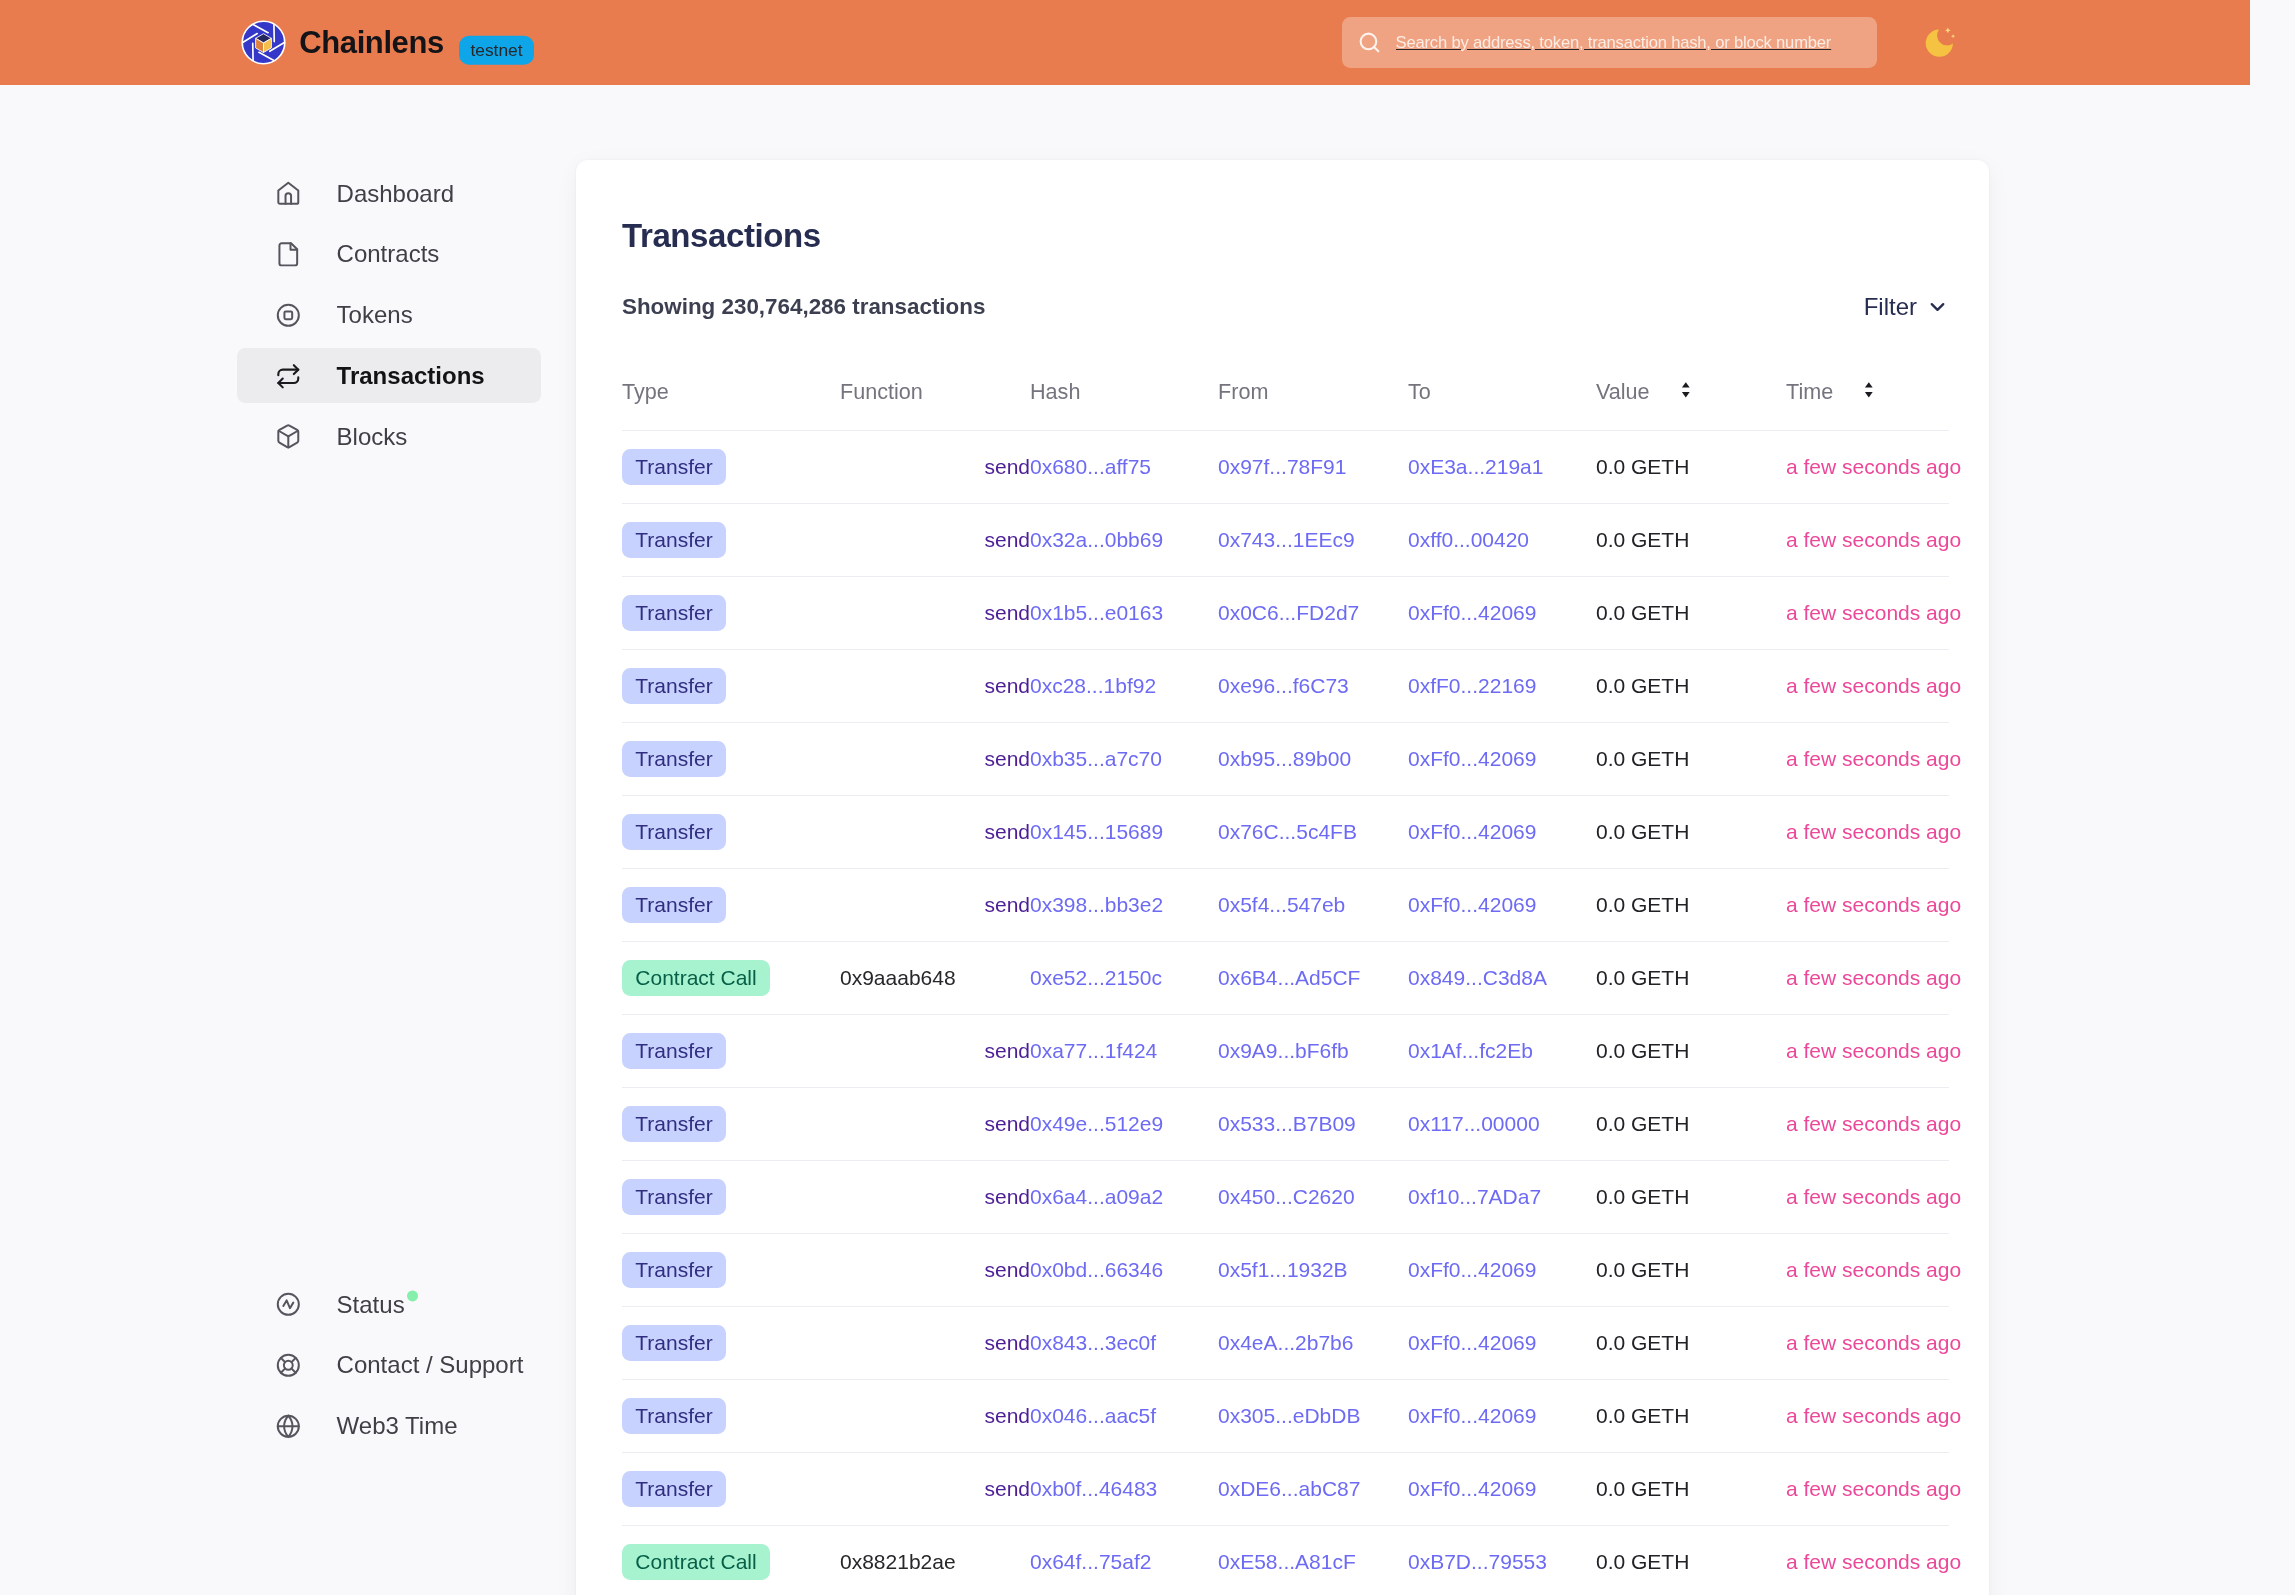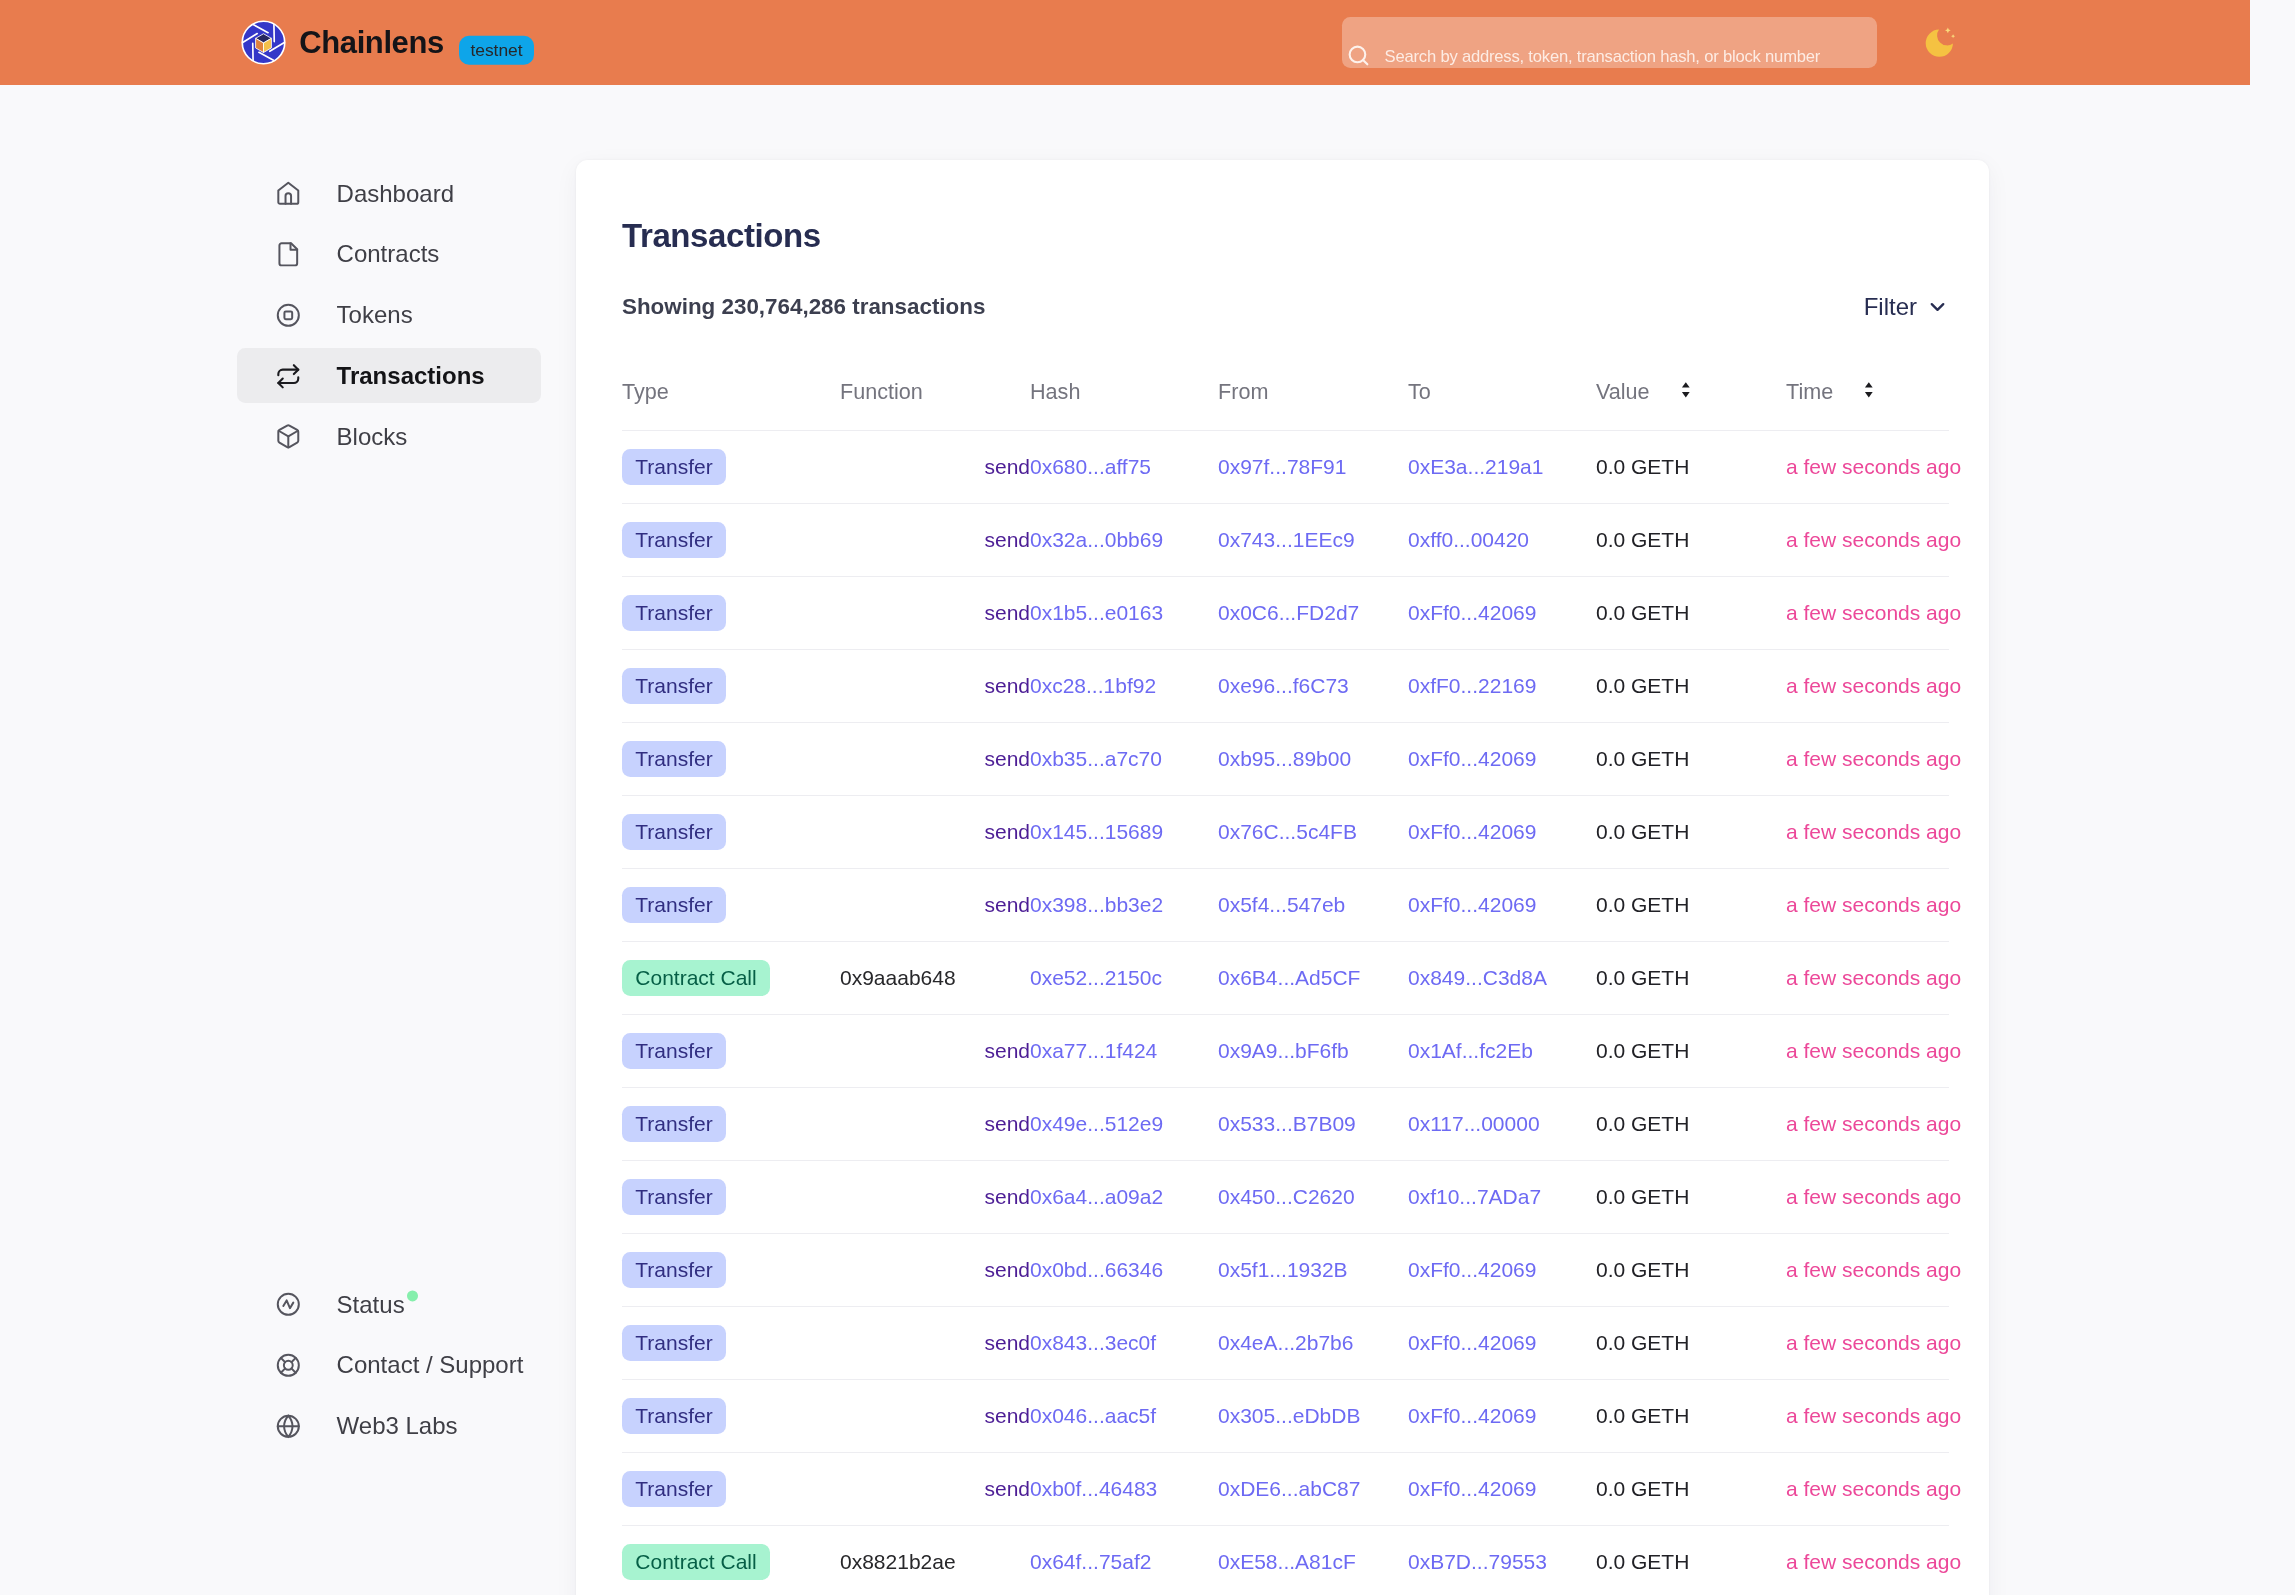--- a/index.html
+++ b/index.html
@@ -35,7 +35,7 @@
   .search{
     margin-left:auto;width:535px;height:51px;
     background:rgba(255,255,255,0.30);border-radius:8.3px;
-    display:flex;align-items:flex-end;gap:11.6px;padding:0 4px;
+    display:flex;align-items:center;gap:11.6px;padding:0 15px;text-decoration:underline;
   }
   .search svg{flex:none;}
   .search input{

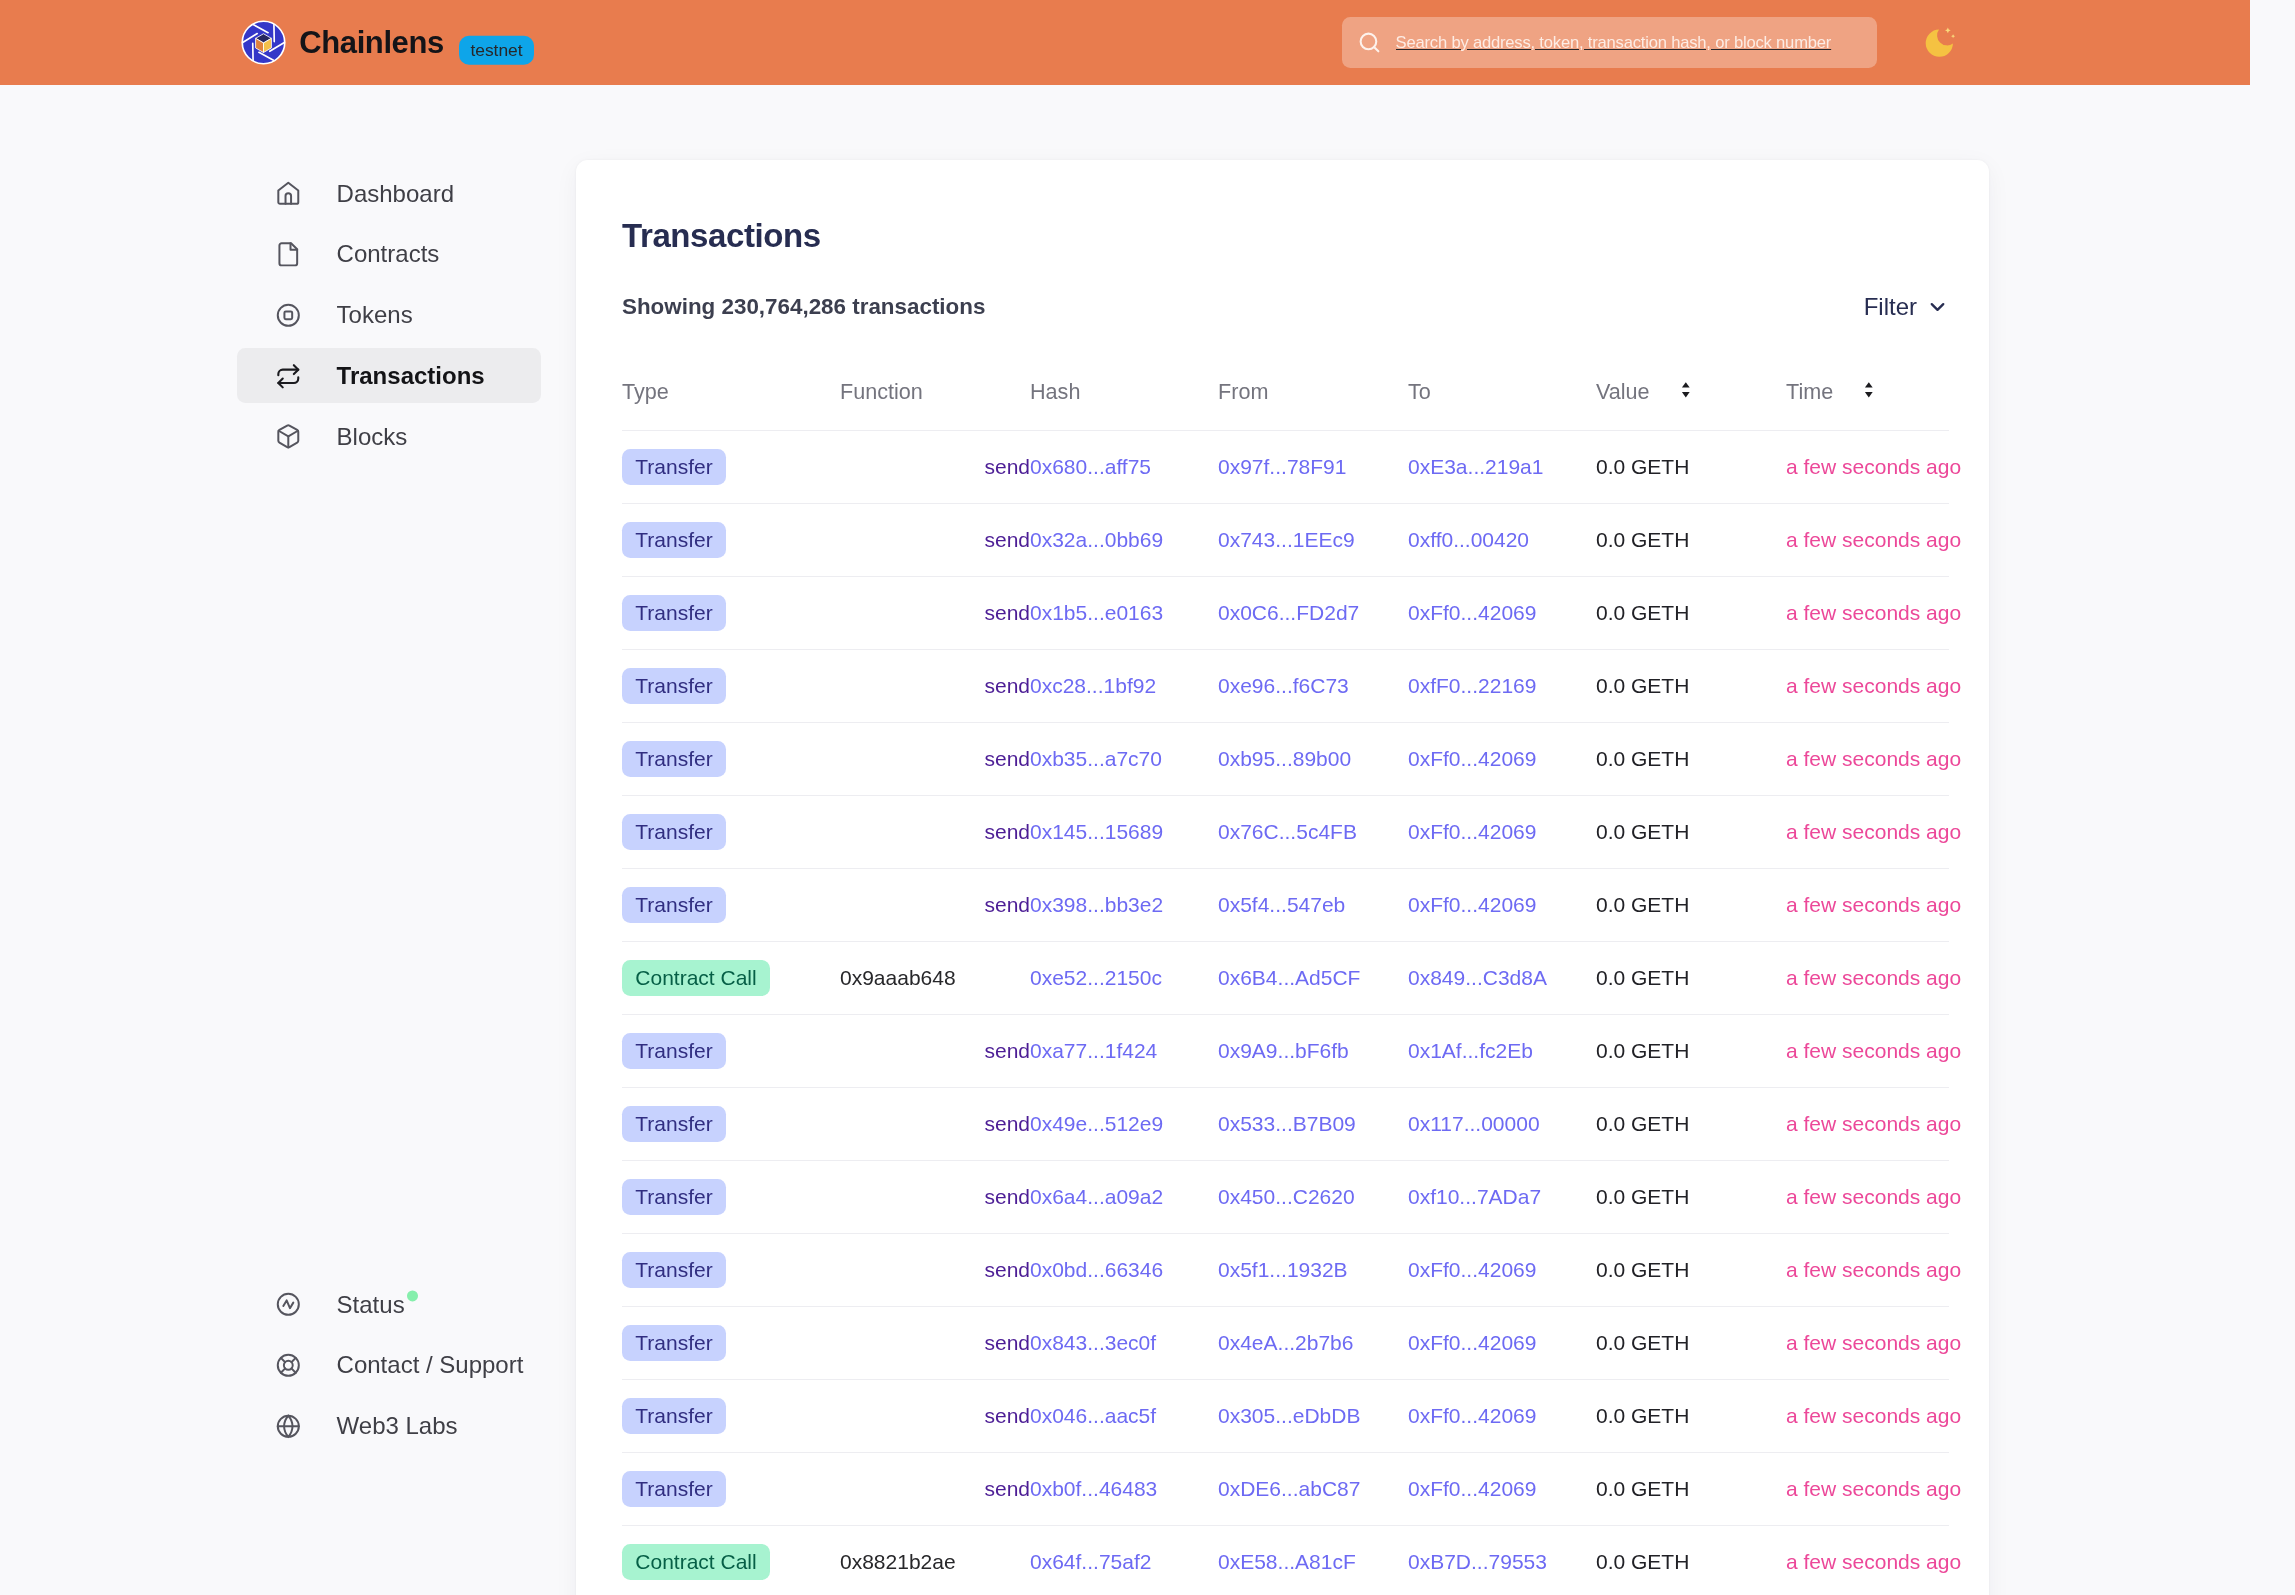--- a/index.html
+++ b/index.html
@@ -202,7 +202,7 @@
         <path d="M2.5 12h19"></path>
       <path d="M12 2.5a14.5 14.5 0 0 1 3.8 9.5 14.5 14.5 0 0 1-3.8 9.5 14.5 14.5 0 0 1-3.8-9.5A14.5 14.5 0 0 1 12 2.5z"></path>
     </svg>
-    <span>Web3 Labs</span>
+    <span>Web3 Time</span>
   </div>
 </nav>
 

